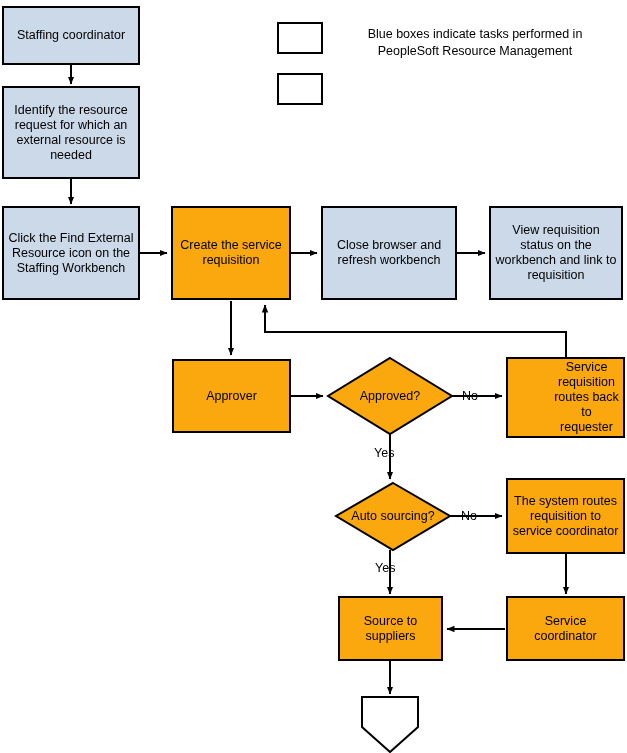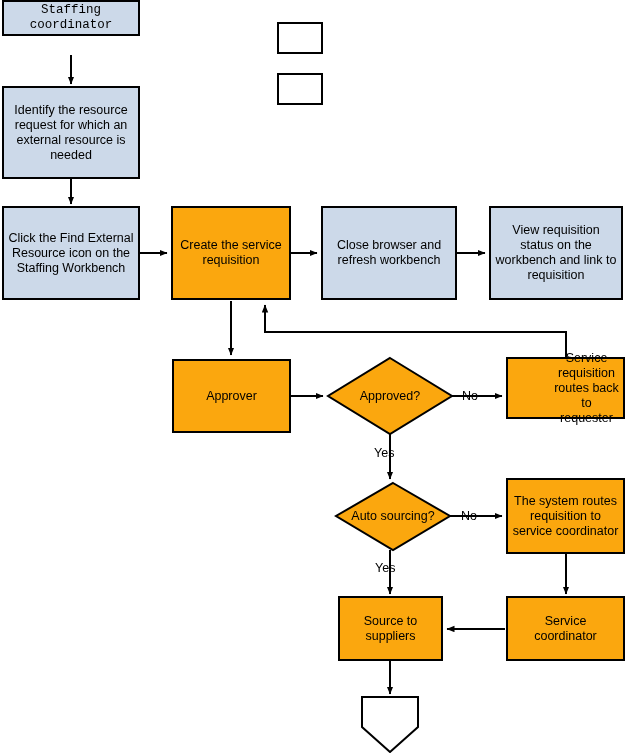--- a/index.html
+++ b/index.html
@@ -145,7 +145,7 @@
   <div class="legend-text" style="left:330px; top:75px; width:290px;">
   </div>
 
-  <div class="node blue" style="left:2px; top:0; width:138px; height:36px;font-family:Liberation Mono, monospace;">
+  <div class="node blue" style="left:2px; top:6px; width:138px; height:59px;">
     <span>Staffing coordinator</span>
   </div>
 

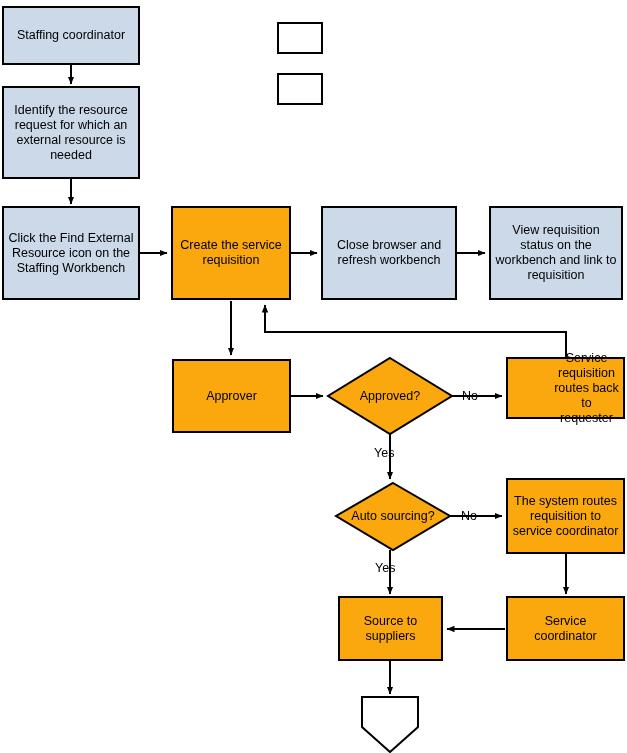--- a/index.html
+++ b/index.html
@@ -140,6 +140,10 @@
   </svg>
 
   <div class="legend-swatch blue" style="left:277px; top:22px;"></div>
+  <div class="legend-text" style="left:335px; top:26px; width:280px;">
+    <div>Blue boxes indicate tasks performed in</div>
+    <div>PeopleSoft Resource Management</div>
+  </div>
 
   <div class="legend-swatch orange" style="left:277px; top:73px;"></div>
   <div class="legend-text" style="left:330px; top:75px; width:290px;">

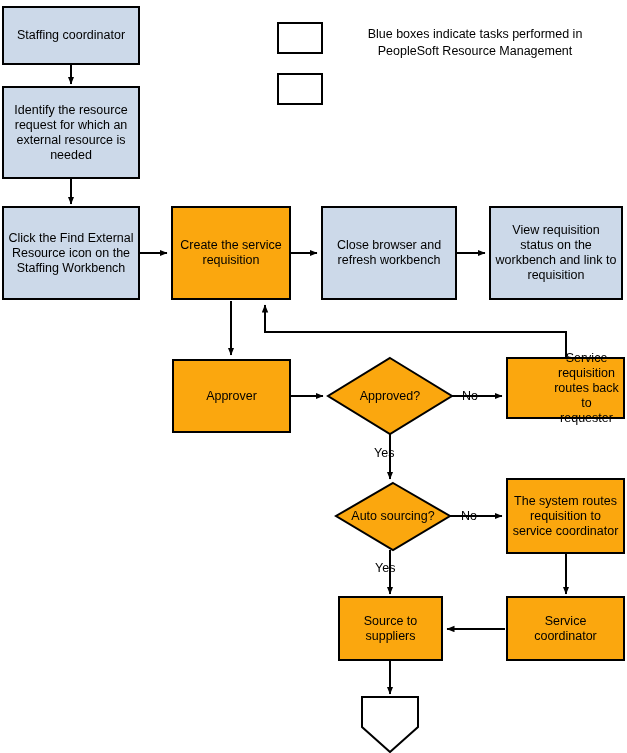--- a/index.html
+++ b/index.html
@@ -181,7 +181,7 @@
     <div class="diamond-label">Approved?</div>
   </div>
 
-  <div class="node orange" style="left:506px; top:357px; width:119px; height:62px;padding-left:46px;">
+  <div class="node orange" style="left:506px; top:357px; width:119px; height:81px;padding-left:46px;">
     <span>Service requisition routes back to requester</span>
   </div>
 

